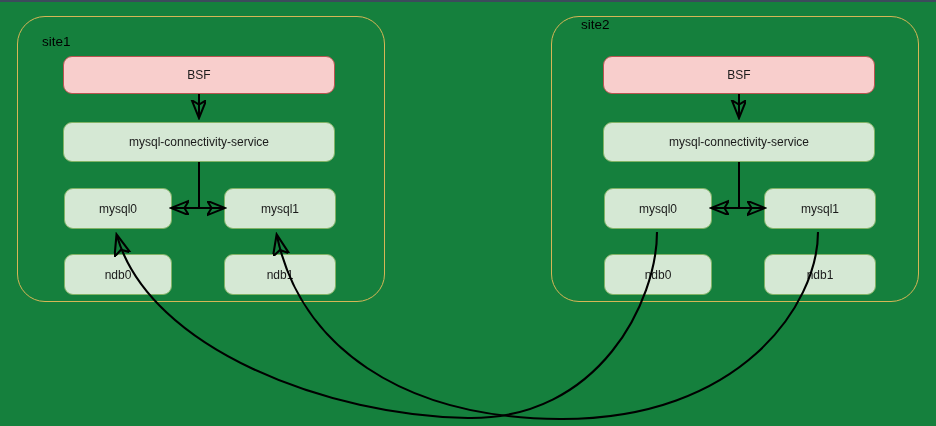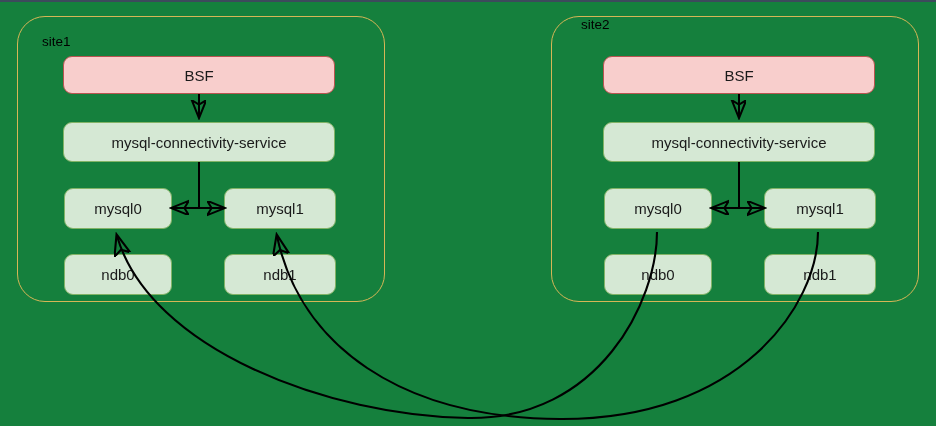--- a/index.html
+++ b/index.html
@@ -46,7 +46,7 @@
     display: flex;
     align-items: center;
     justify-content: center;
-    font-size: 15px;
+    font-size: 12px;
     color: #1a1a1a;
     white-space: nowrap;
     text-align: center;

